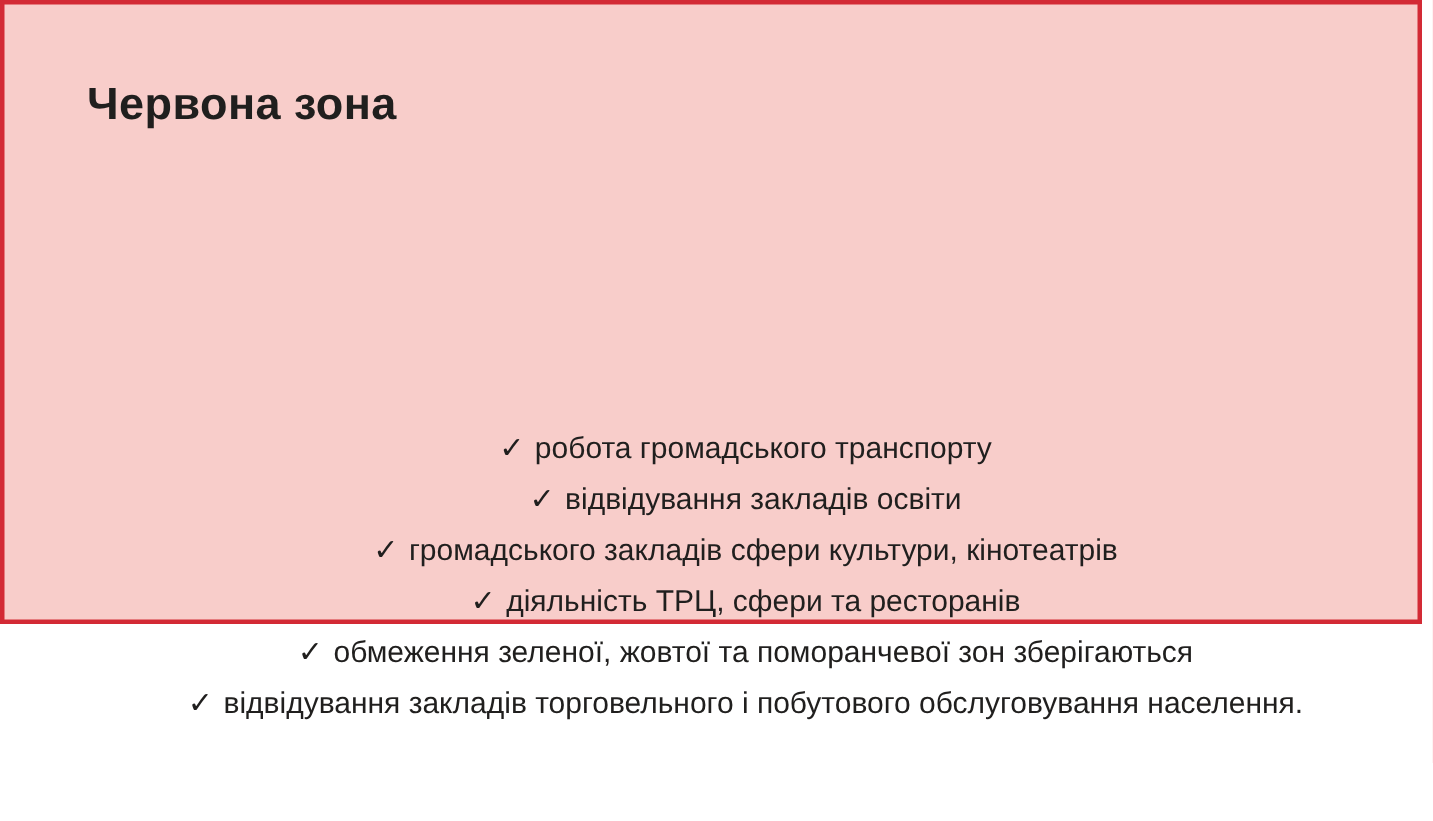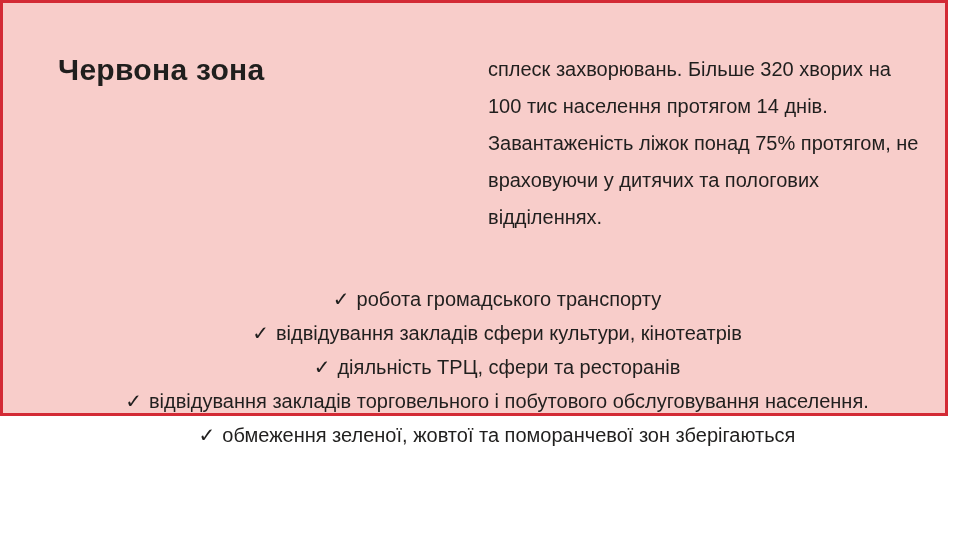--- a/index.html
+++ b/index.html
@@ -70,7 +70,6 @@
 
   <h1 class="zone-title">Червона зона</h1>
 
-  <p class="zone-description">сплеск захворювань. Більше 320 хворих на 100 тис населення протягом 14 днів. Завантаженість ліжок понад 75% протягом, не враховуючи у дитячих та пологових відділеннях.</p>
 
   <ul class="restrictions-list">
     <li>

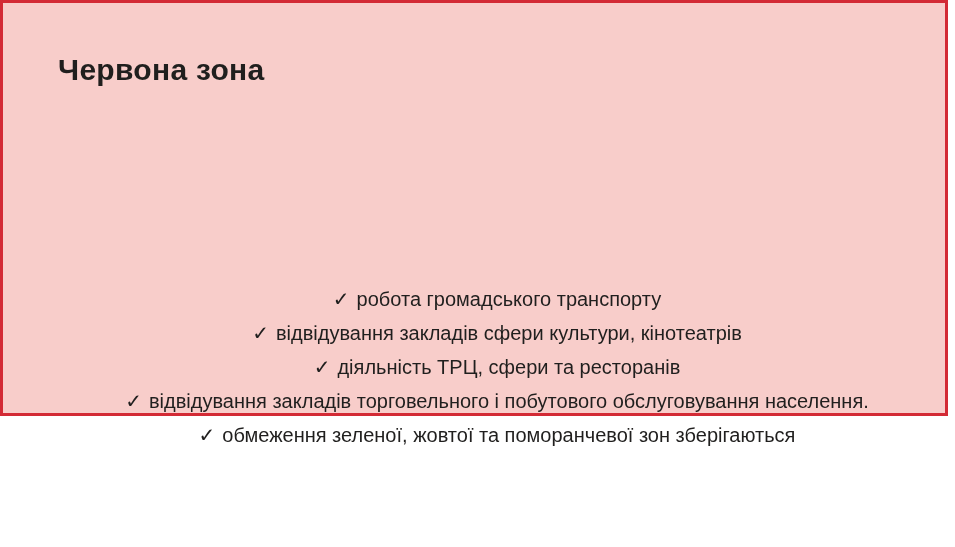--- a/index.html
+++ b/index.html
@@ -76,6 +76,9 @@
       <span class="check-icon">✓</span><span>робота громадського транспорту</span>
     </li>
     <li>
+      <span class="check-icon">✓</span><span>відвідування закладів освіти</span>
+    </li>
+    <li>
       <span class="check-icon">✓</span><span>відвідування закладів сфери культури, кінотеатрів</span>
     </li>
     <li>

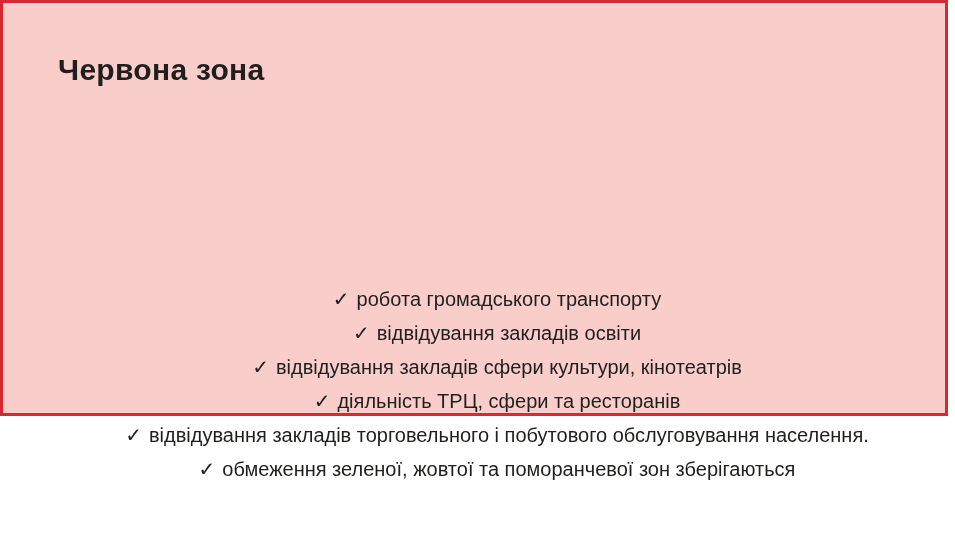--- a/index.html
+++ b/index.html
@@ -79,7 +79,7 @@
       <span class="check-icon">✓</span><span>відвідування закладів освіти</span>
     </li>
     <li>
-      <span class="check-icon">✓</span><span>відвідування закладів сфери культури, кінотеатрів</span>
+      <span class="check-icon">✓</span><span>громадського закладів сфери культури, кінотеатрів</span>
     </li>
     <li>
       <span class="check-icon">✓</span><span>діяльність ТРЦ, сфери та ресторанів</span>

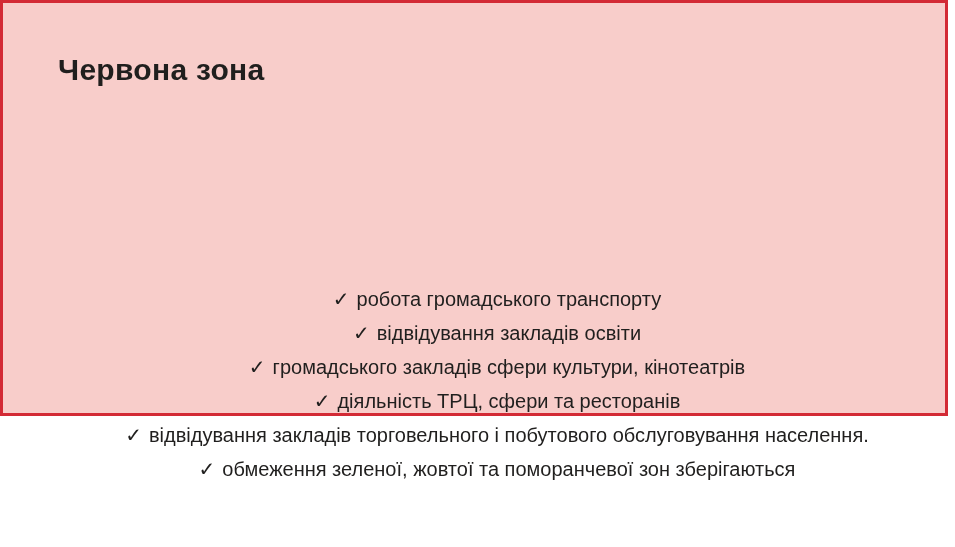--- a/index.html
+++ b/index.html
@@ -85,10 +85,10 @@
       <span class="check-icon">✓</span><span>діяльність ТРЦ, сфери та ресторанів</span>
     </li>
     <li>
-      <span class="check-icon">✓</span><span>відвідування закладів торговельного і побутового обслуговування населення.</span>
+      <span class="check-icon">✓</span><span>обмеження зеленої, жовтої та поморанчевої зон зберігаються</span>
     </li>
     <li>
-      <span class="check-icon">✓</span><span>обмеження зеленої, жовтої та поморанчевої зон зберігаються</span>
+      <span class="check-icon">✓</span><span>відвідування закладів торговельного і побутового обслуговування населення.</span>
     </li>
   </ul>
 

